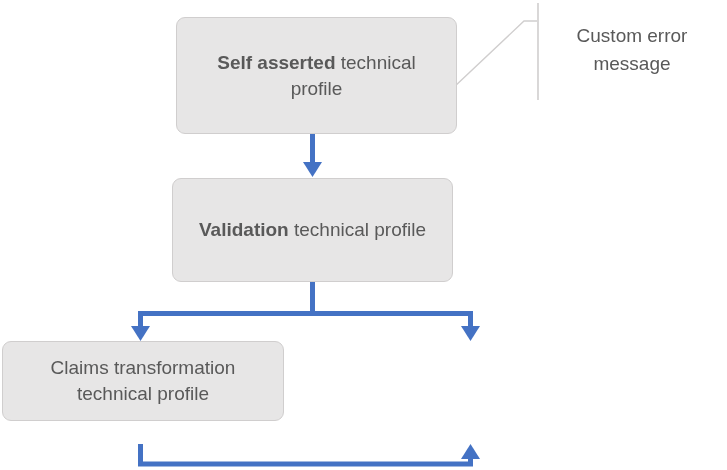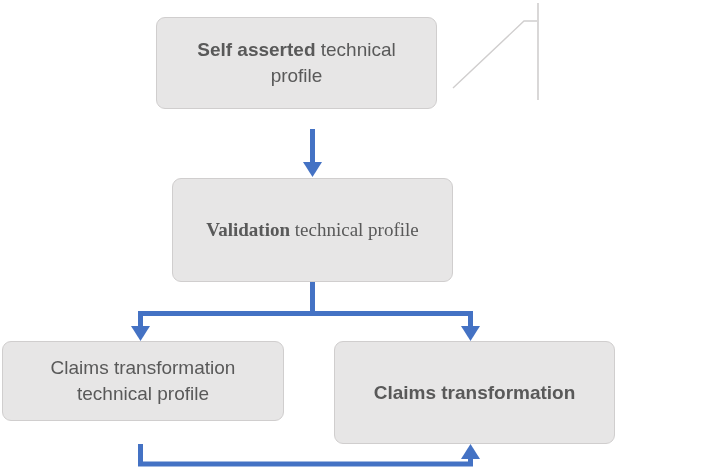--- a/index.html
+++ b/index.html
@@ -139,6 +139,7 @@
     <span class="label"><span class="strong">Claims transformation</span><span></span></span>
   </div>
 
+  <div id="callout-text">Custom error message</div>
 
 </div>
 

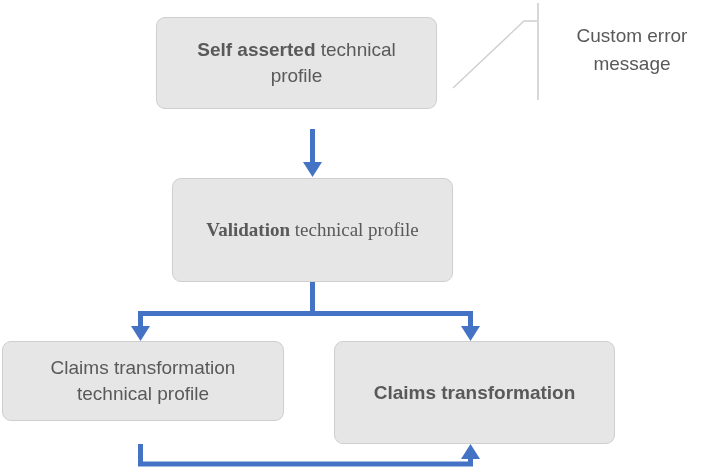--- a/index.html
+++ b/index.html
@@ -50,10 +50,10 @@
     color: #595959;
   }
   #node-self-asserted {
-    left: 156px;
+    left: 176px;
     top: 17px;
     width: 281px;
-    height: 92px;
+    height: 117px;
     text-align: center;
   }
   #node-validation {

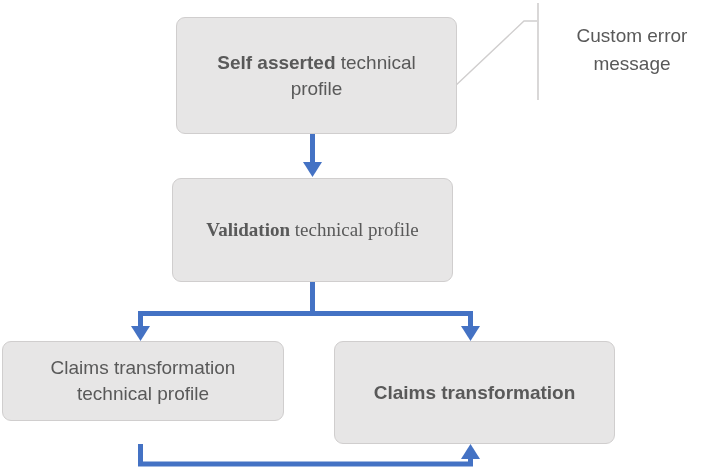--- a/index.html
+++ b/index.html
@@ -61,7 +61,6 @@
     top: 178px;
     width: 281px;
     height: 104px;
-    font-family: Liberation Serif, serif;
   }
   #node-claims-transformation-tp {
     left: 2px;

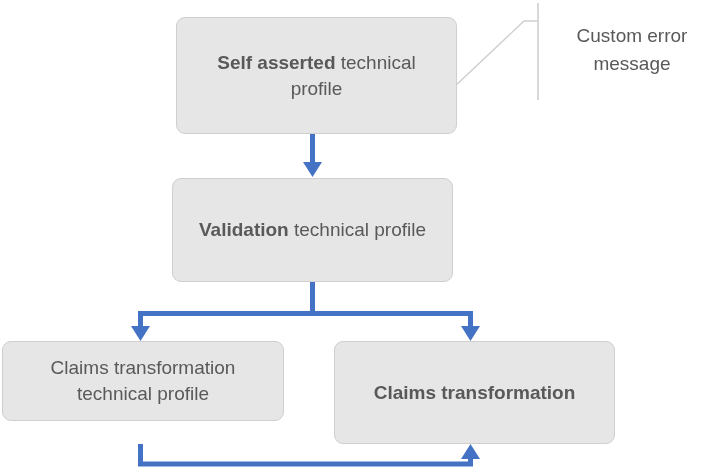--- a/index.html
+++ b/index.html
@@ -134,9 +134,6 @@
     <span class="label"><span class="strong"></span><span>Claims transformation technical profile</span></span>
   </div>
 
-  <div class="node" id="node-claims-transformation">
-    <span class="label"><span class="strong">Claims transformation</span><span></span></span>
-  </div>
 
   <div id="callout-text">Custom error message</div>
 

